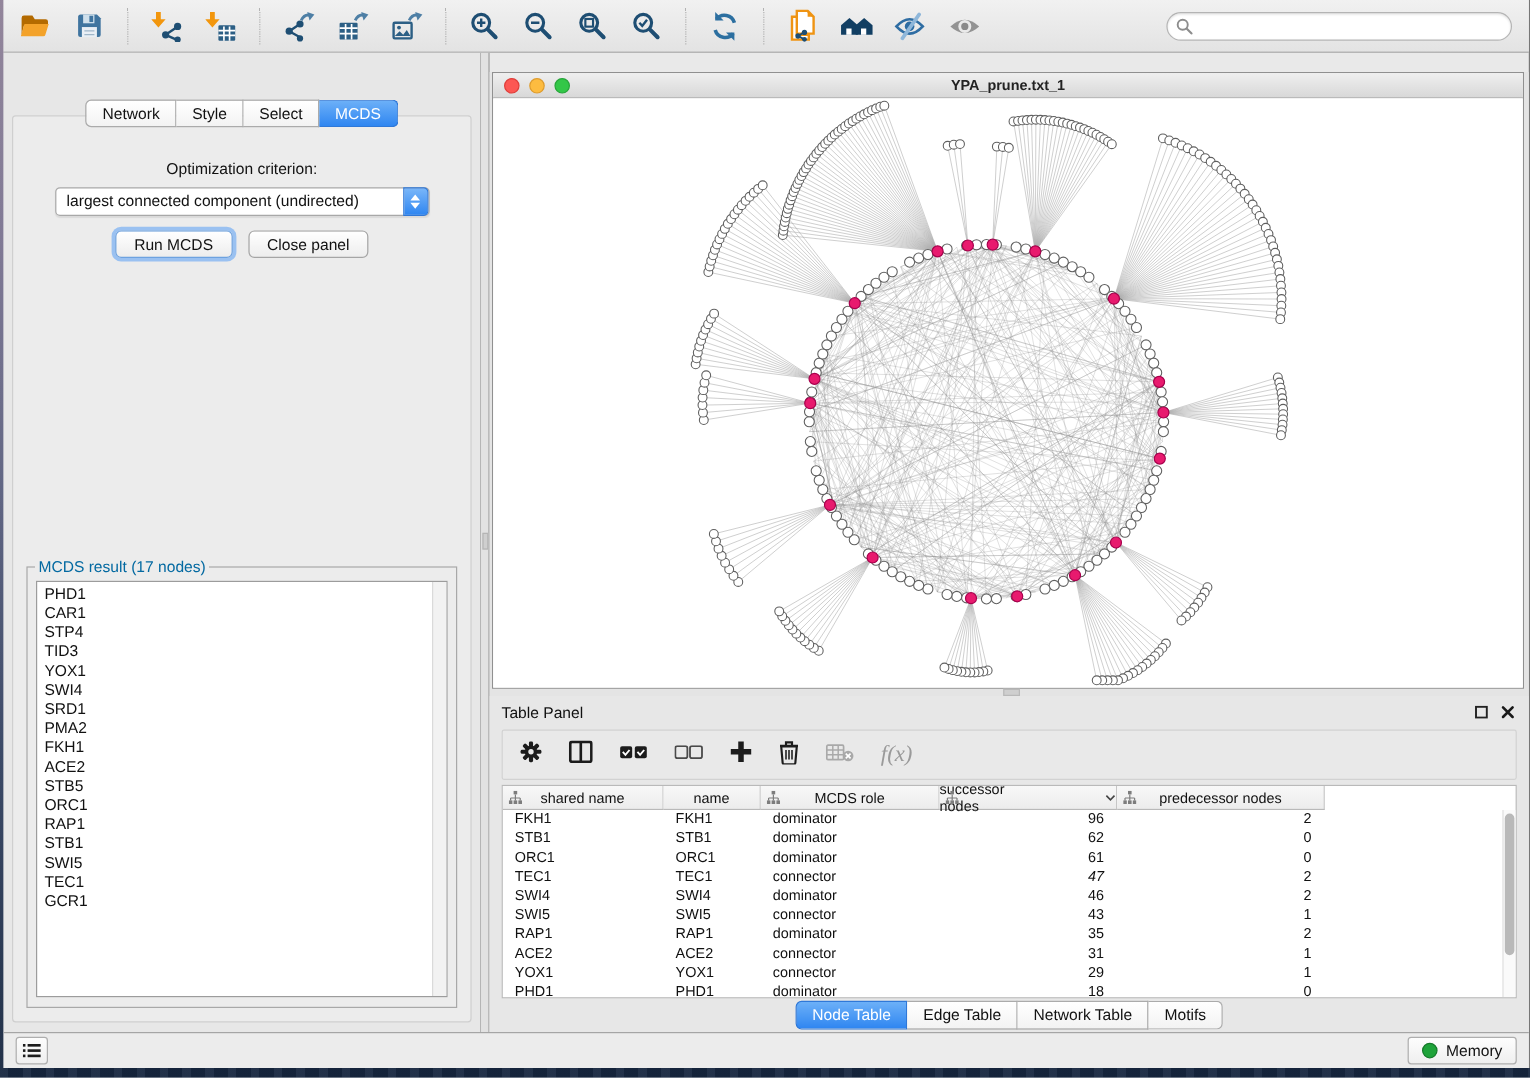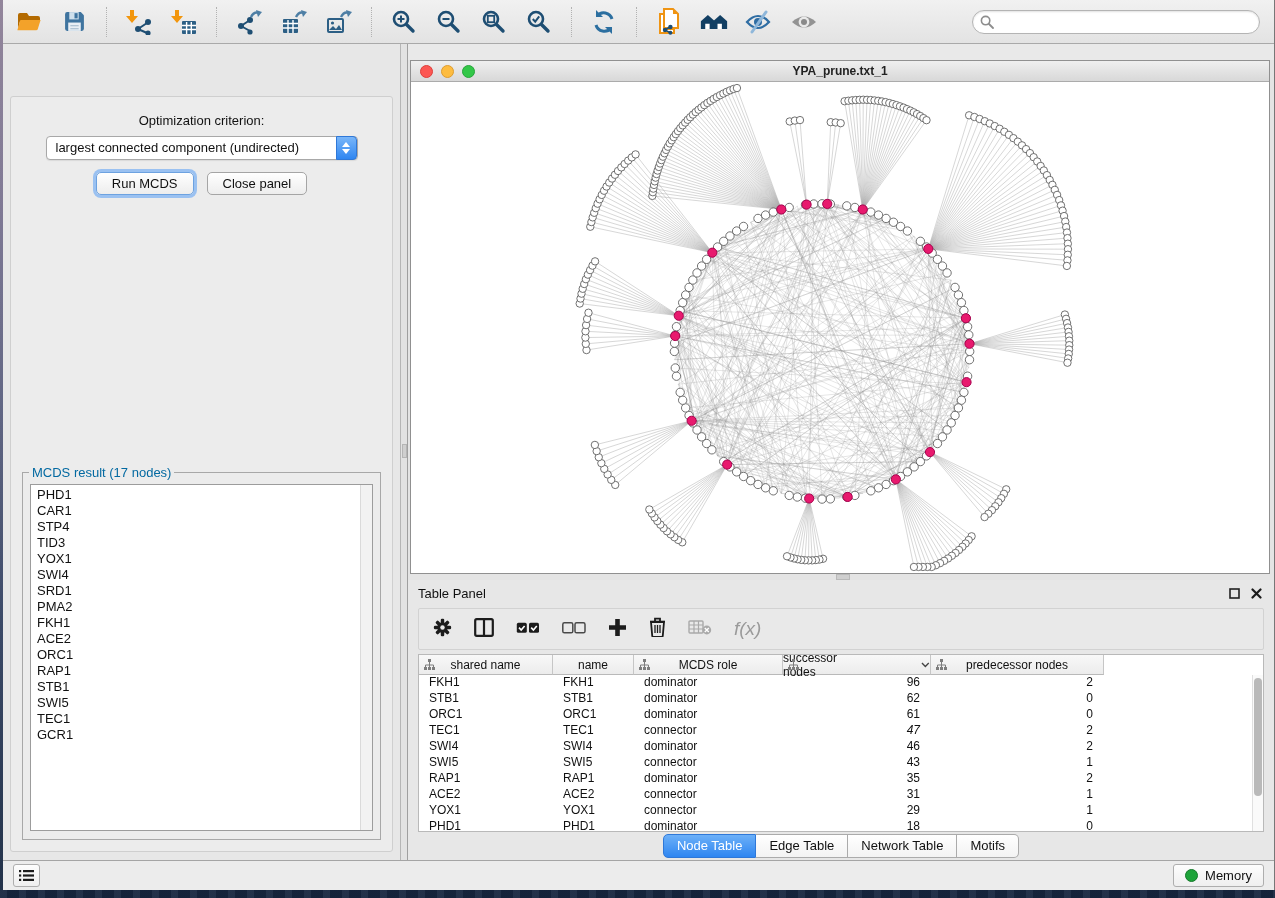--- a/index.html
+++ b/index.html
@@ -259,6 +259,14 @@
 
   <div class="cpanel">
     <div class="cp-inner">
+      <div class="cp-tabs">
+          <span class="seg" id="cp-tabs">
+            <span class="tab">Network</span>
+            <span class="tab">Style</span>
+            <span class="tab">Select</span>
+            <span class="tab sel">MCDS</span>
+          </span>
+        </div>
       <div class="opt-label">Optimization criterion:</div>
       <div class="combo">
         <span>largest connected component (undirected)</span>

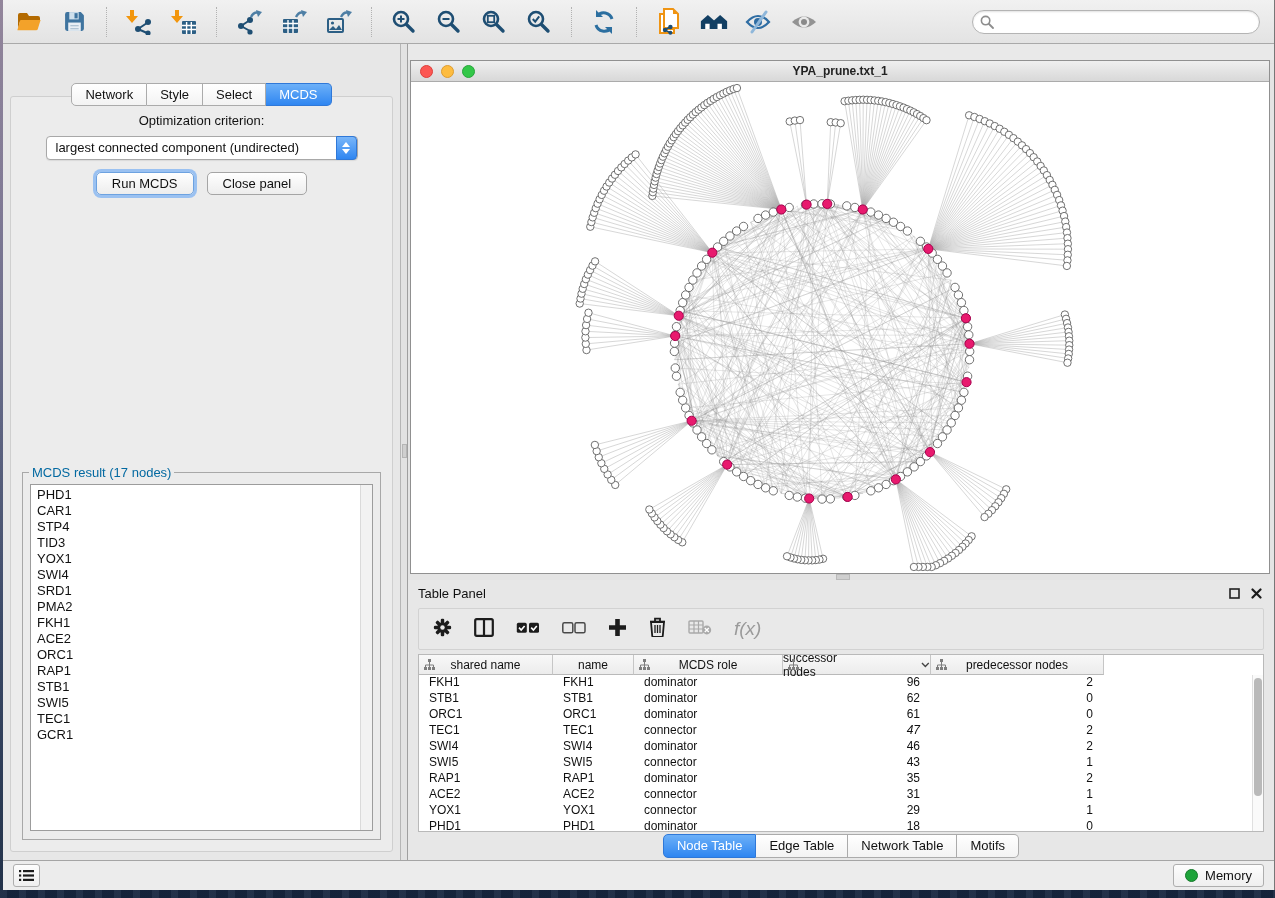--- a/index.html
+++ b/index.html
@@ -38,7 +38,7 @@
   .seg .tab:first-child { border-left:1px solid #ababab; border-radius:5px 0 0 5px; }
   .seg .tab:last-child { border-radius:0 5px 5px 0; }
   .seg .tab.sel { background:linear-gradient(#6cb0f8,#2f86f1); border-color:#2f78d8; color:#fff; }
-  .opt-label { text-align:center; font-size:13px; margin-top:16px; color:#111; }
+  .opt-label { text-align:center; font-size:13px; margin-top:36px; color:#111; }
   .combo { position:relative; margin:8px auto 0; width:312px; height:24px; background:#fff; border:1px solid #a8a8a8; border-radius:4px;
            font-size:13px; line-height:22px; padding-left:9px; color:#111; box-shadow:0 1px 1px rgba(0,0,0,.08); }
   .combo .step { position:absolute; right:0; top:-1px; bottom:-1px; width:21px; border-radius:0 4px 4px 0;

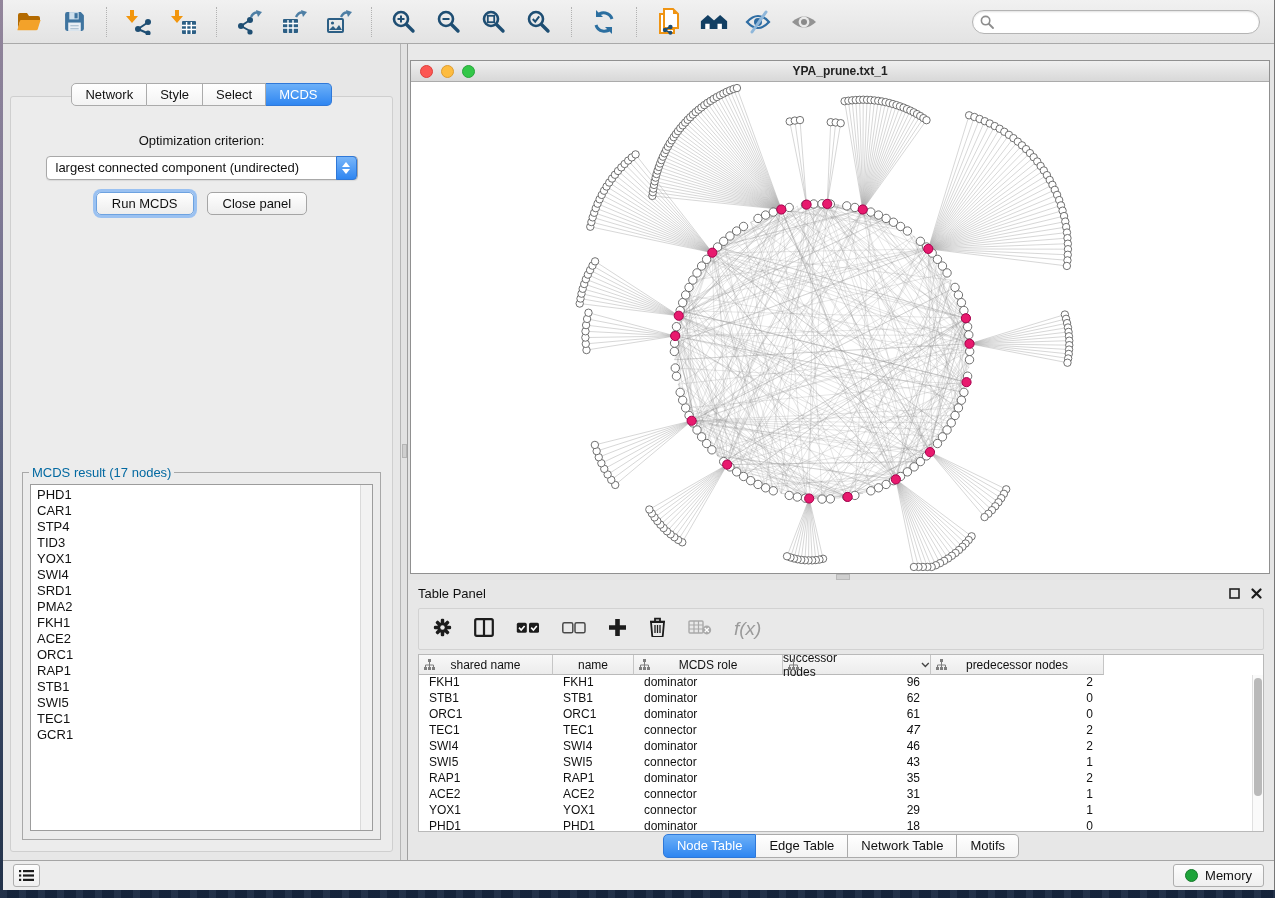--- a/index.html
+++ b/index.html
@@ -76,7 +76,7 @@
   .tpanel { position:absolute; left:0; right:0; top:520px; bottom:0; background:#e7e7e7; }
   .tp-toolbar { margin:2px 10px 0 10px; height:42px; background:#e9e9e9; border:1px solid #d2d2d2; border-radius:2px;
                 display:flex; align-items:center; gap:22px; padding-left:14px; }
-  .fx { font-family:Liberation Sans, sans-serif; font-style:italic; font-size:19px; color:#9a9a9a; }
+  .fx { font-family:Liberation Serif, serif; font-style:italic; font-size:19px; color:#9a9a9a; }
   .tp-table { position:absolute; left:10px; right:10px; top:74px; bottom:28px; background:#fff; border:1px solid #b9b9b9; overflow:hidden; }
   .thead { display:flex; height:20px; }
   .th { position:relative; background:linear-gradient(#f8f8f8,#ececec); border-right:1px solid #c6c6c6; border-bottom:1px solid #b9b9b9;

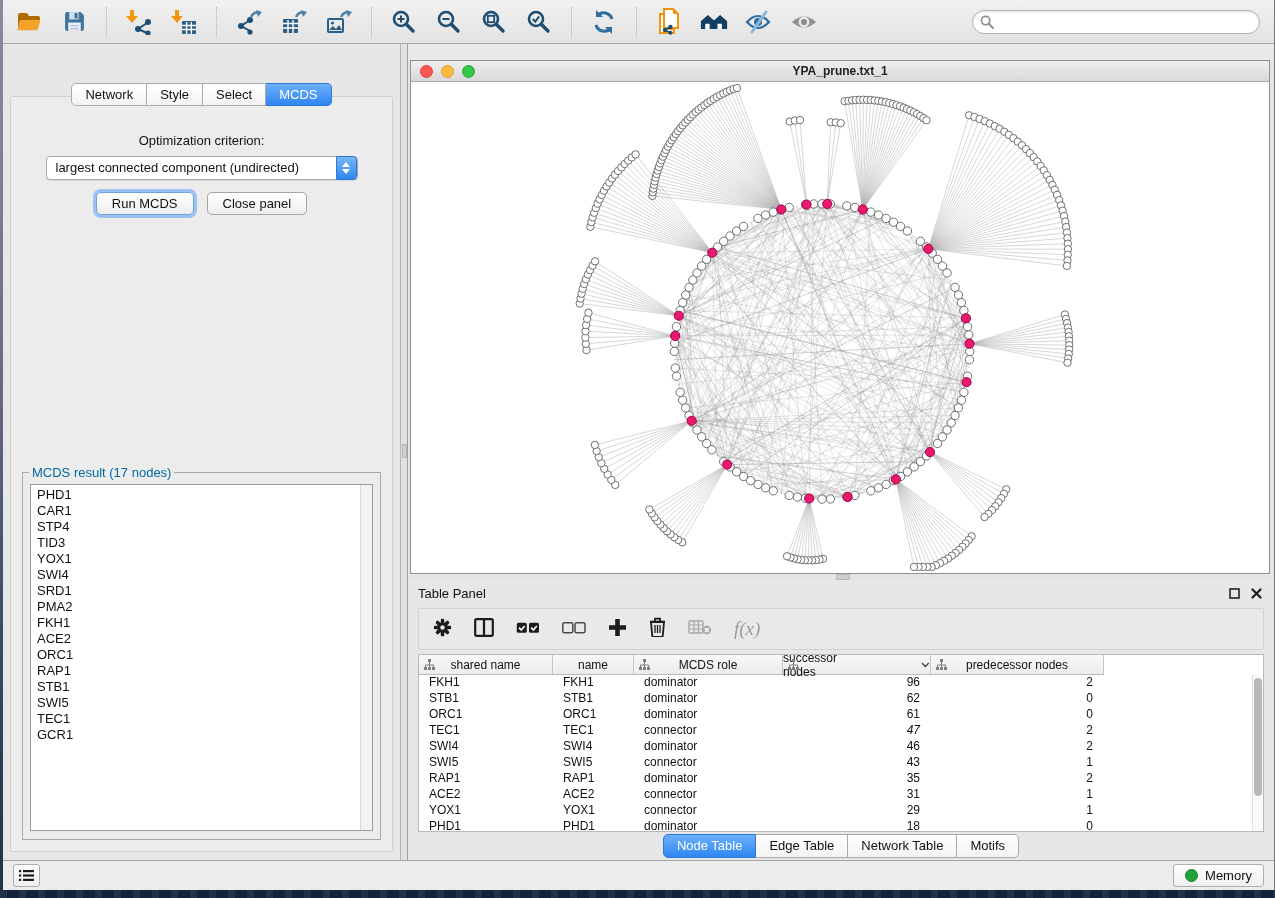--- a/index.html
+++ b/index.html
@@ -293,6 +293,7 @@
               <div>PMA2</div>
               <div>FKH1</div>
               <div>ACE2</div>
+              <div>STB5</div>
               <div>ORC1</div>
               <div>RAP1</div>
               <div>STB1</div>

